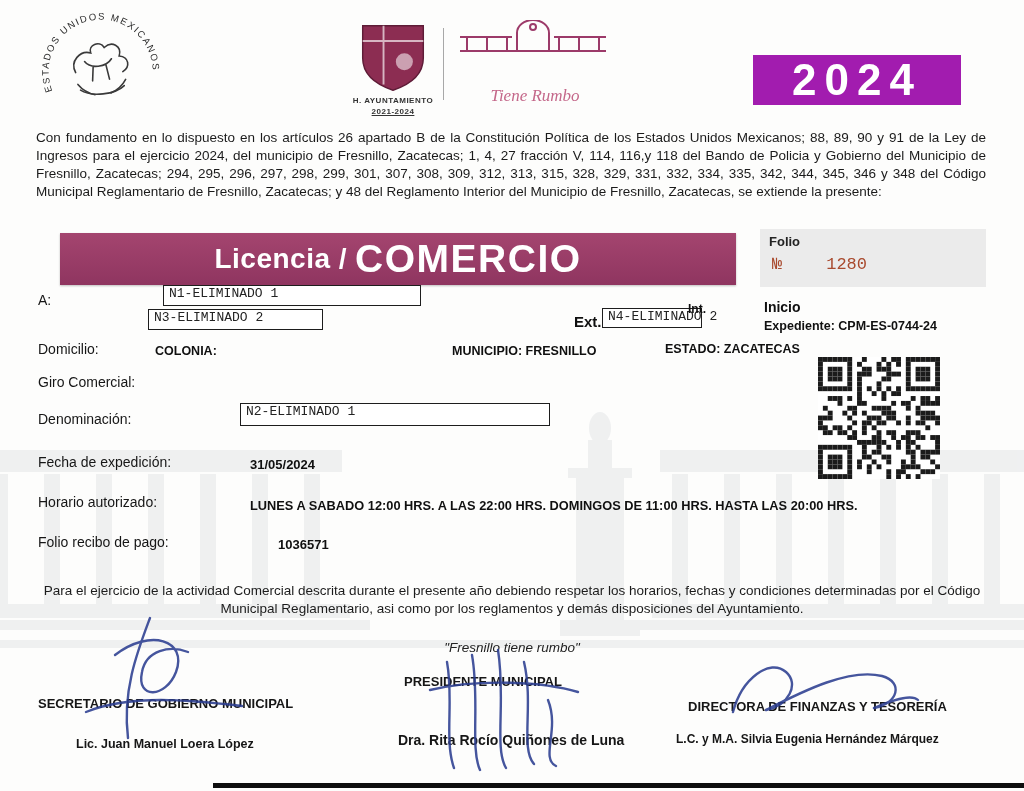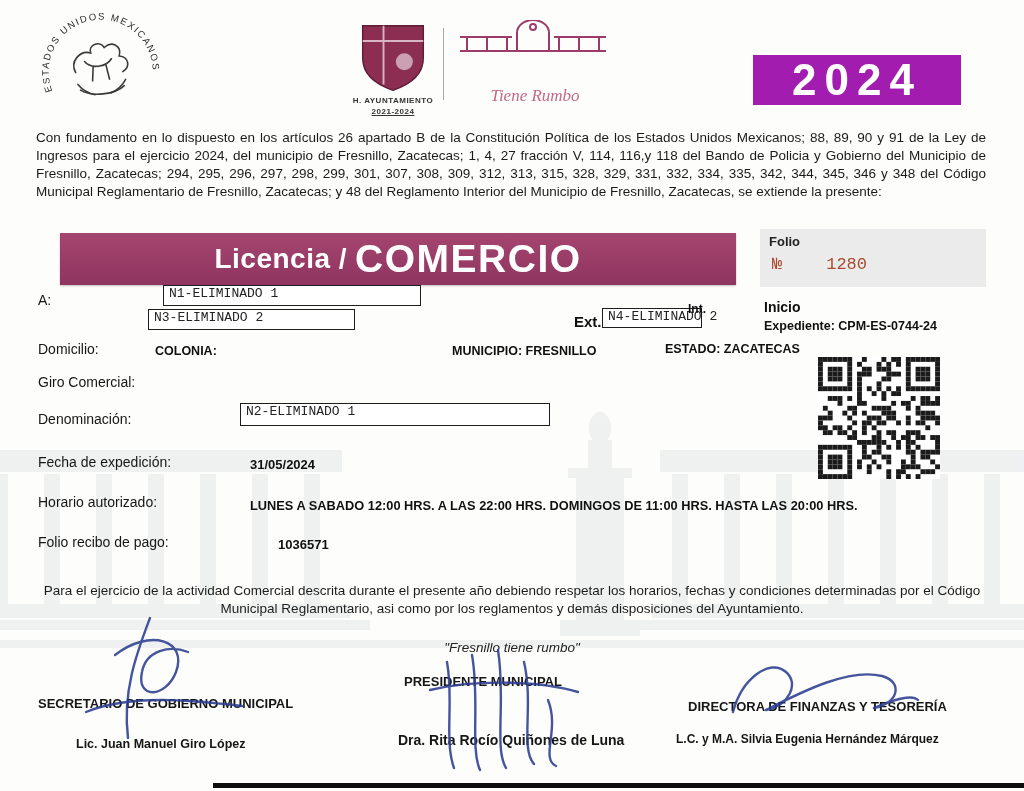--- a/index.html
+++ b/index.html
@@ -140,7 +140,7 @@
   <div class="abs z1 redact-box" style="left:163px; top:285px; width:258px; height:21px;">
     <span class="mono">N1-ELIMINADO 1</span>
   </div>
-  <div class="abs z1 redact-box" style="left:148px; top:309px; width:207px; height:21px;">
+  <div class="abs z1 redact-box" style="left:148px; top:309px; width:175px; height:21px;">
     <span class="mono">N3-ELIMINADO 2</span>
   </div>
 

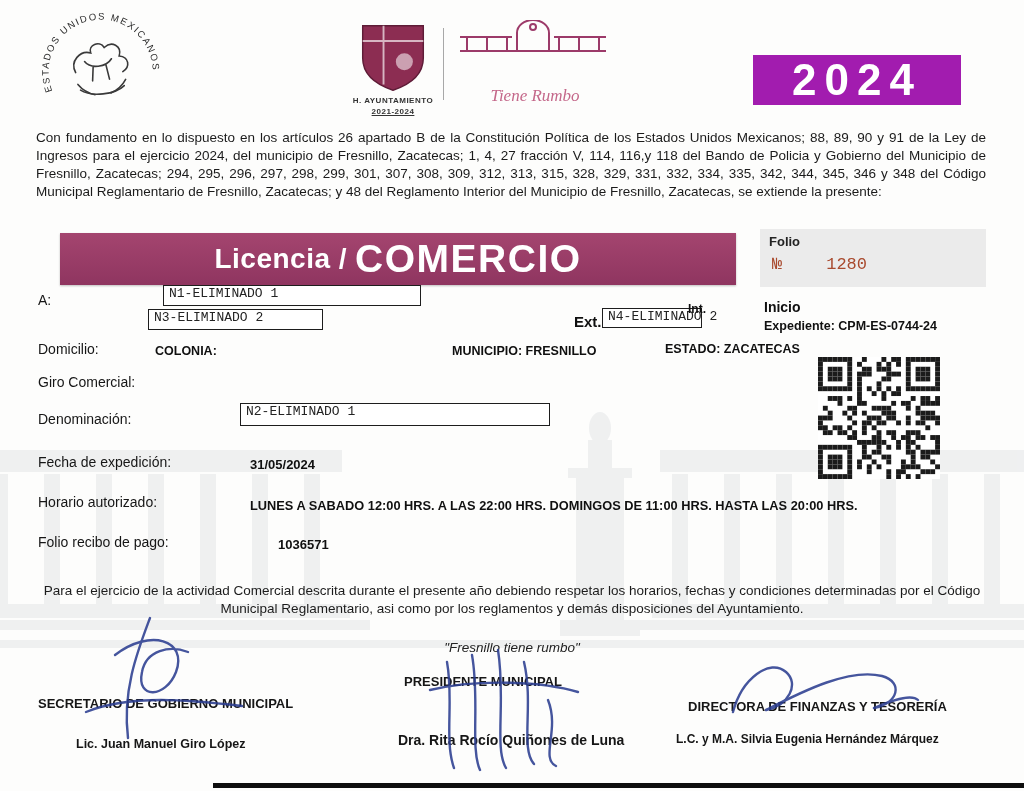--- a/index.html
+++ b/index.html
@@ -474,7 +474,7 @@
   <div class="abs z1 sig-title" style="left:404px; top:674px;">PRESIDENTE MUNICIPAL</div>
   <div class="abs z1 sig-title" style="left:688px; top:699px;">DIRECTORA DE FINANZAS Y TESORERÍA</div>
 
-  <div class="abs z1 sig-name" style="left:76px; top:737px;">Lic. Juan Manuel Giro  López</div>
+  <div class="abs z1 sig-name" style="left:76px; top:737px;">Lic. Juan Manuel Loera  López</div>
   <div class="abs z1 sig-name" style="left:398px; top:732px; font-size:14px;">Dra. Rita Rocío Quiñones de Luna</div>
   <div class="abs z1 sig-name" style="left:676px; top:732px; font-size:12px;">L.C. y M.A. Silvia Eugenia Hernández Márquez</div>
 

